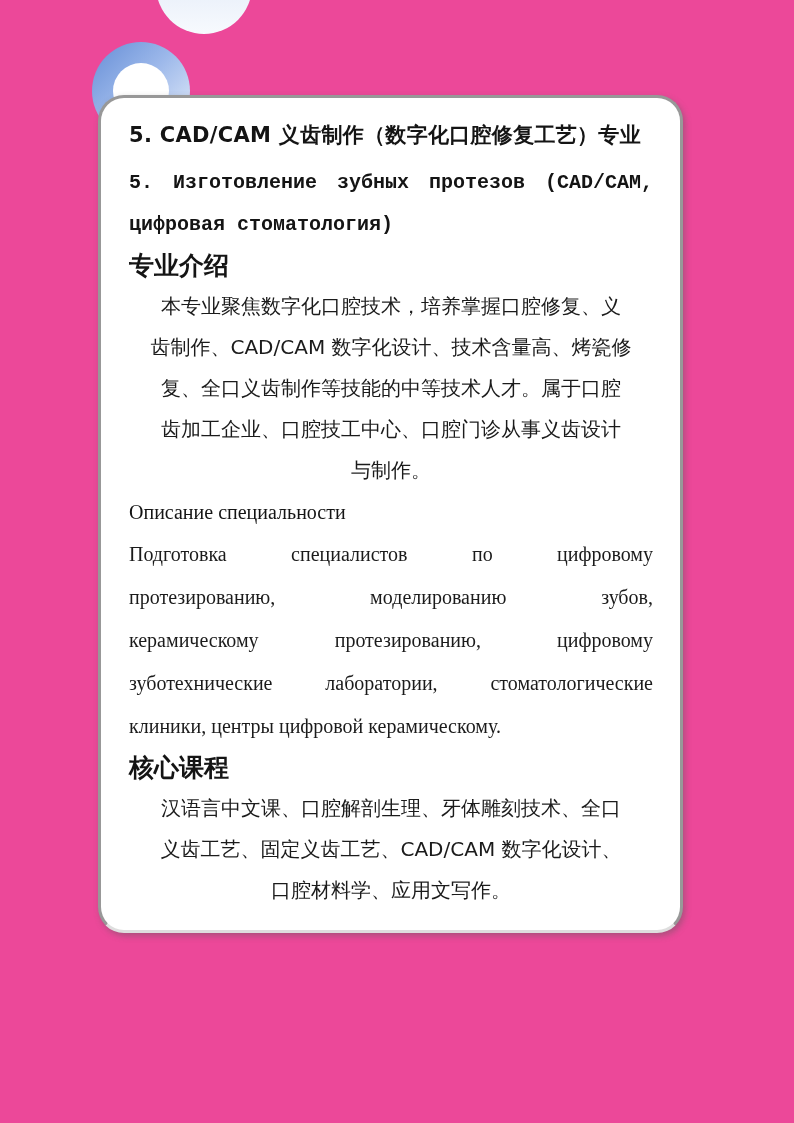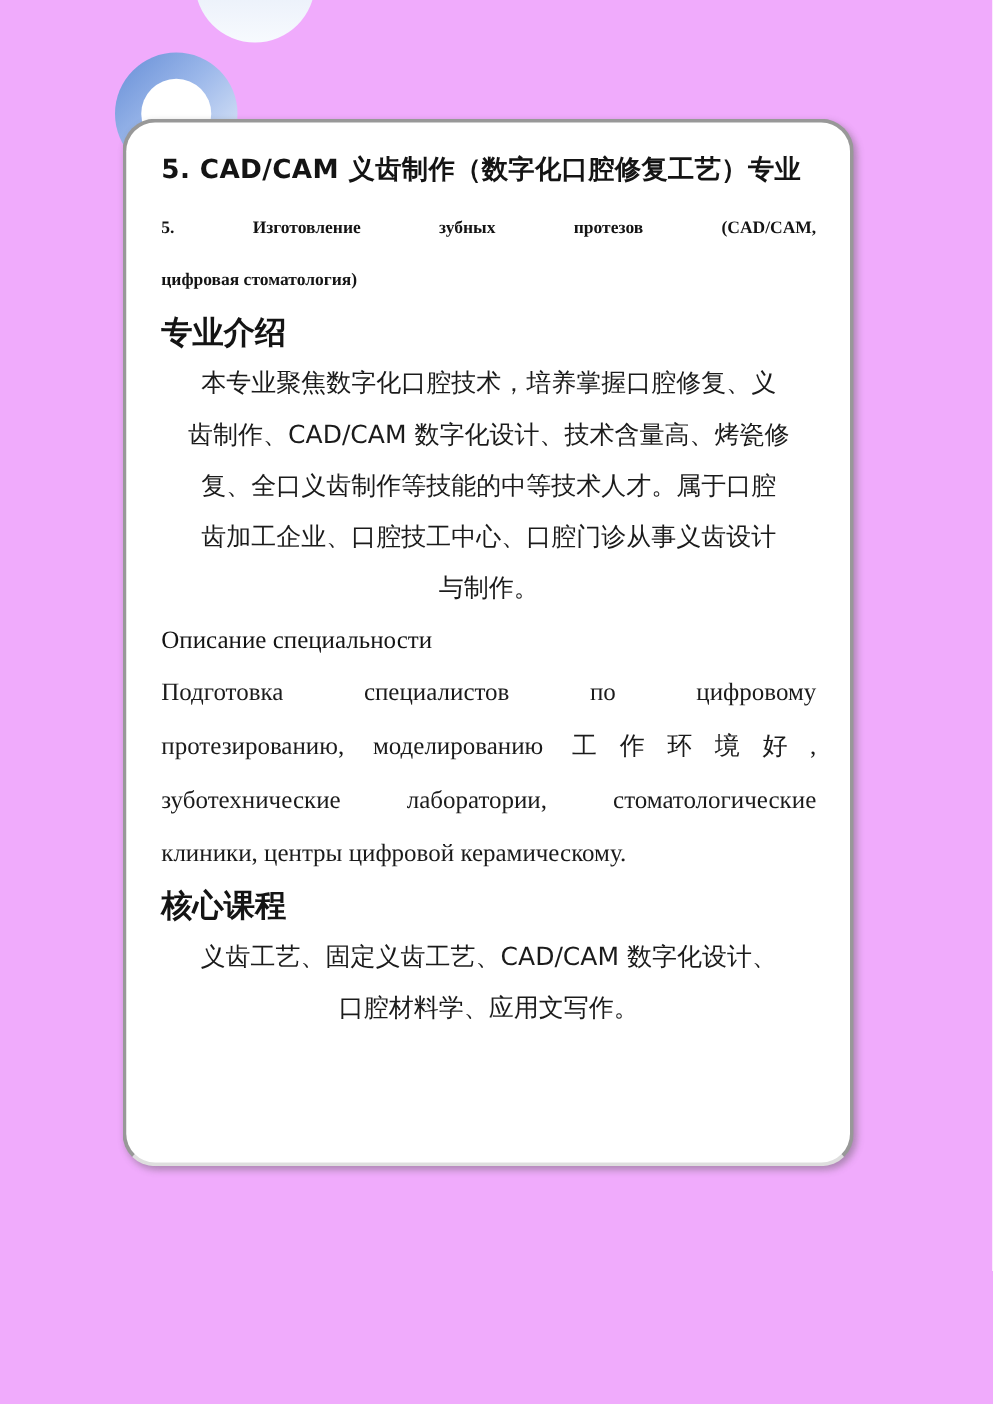--- a/index.html
+++ b/index.html
@@ -9,7 +9,7 @@
     position: relative;
     width: 794px;
     height: 1123px;
-    background: #f0abfc;
+    background: #ec4899;
     overflow: hidden;
     font-family: "DejaVu Sans", sans-serif;
     color: #1b1b1b;

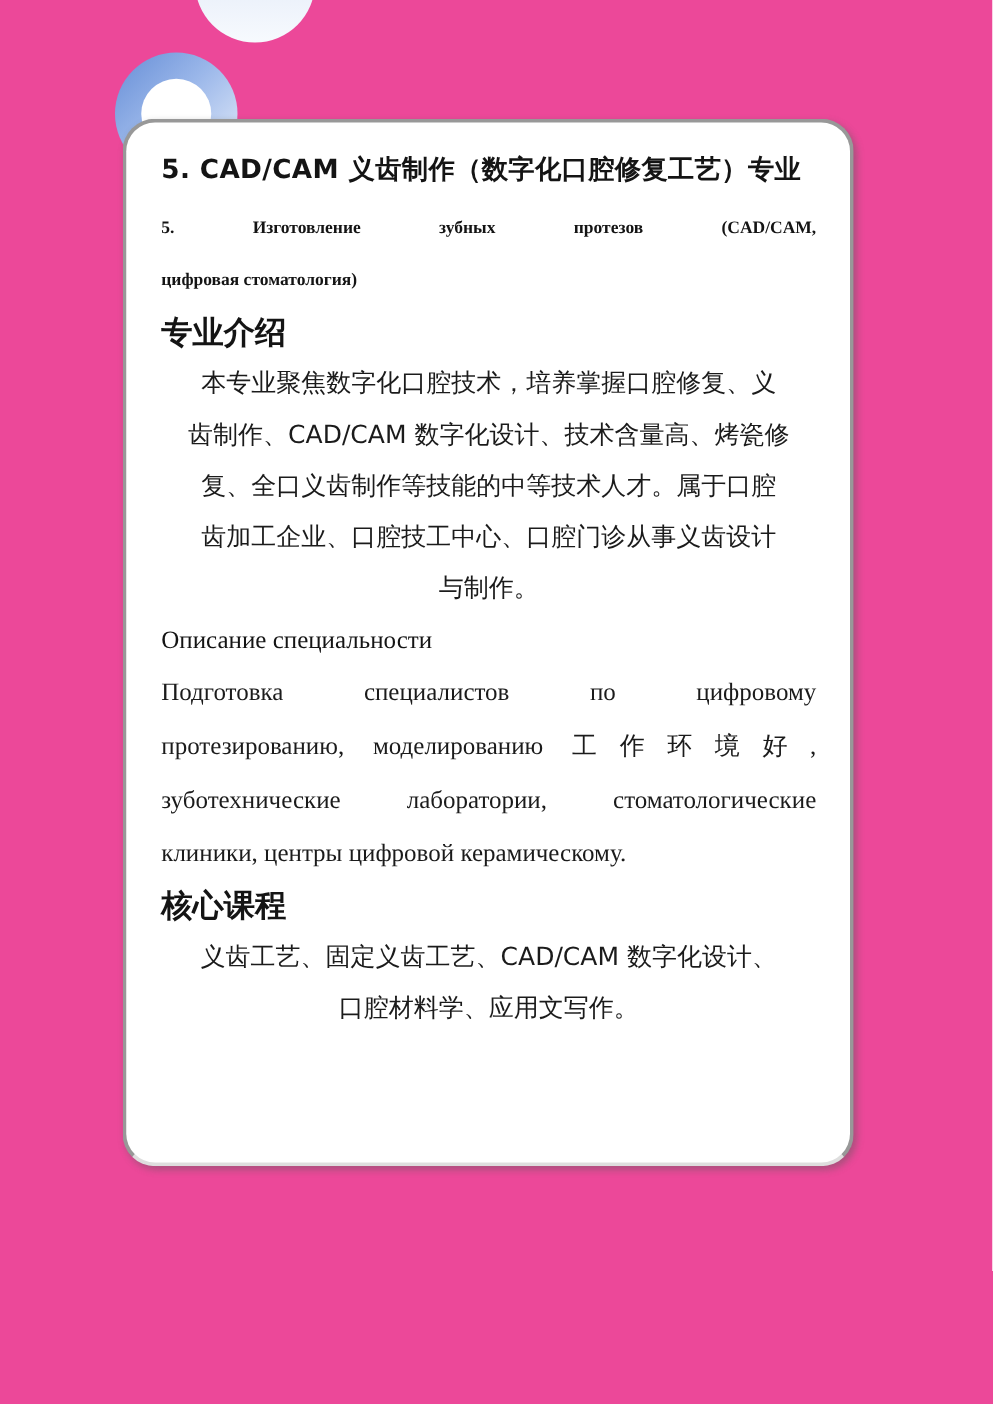--- a/index.html
+++ b/index.html
@@ -79,9 +79,9 @@
   }
 
   .ru-subtitle .line {
-    font-family: Liberation Serif, serif;
+    font-family: Liberation Mono, monospace;
     font-weight: bold;
-    font-size: 14px;
+    font-size: 20px;
     line-height: 42px;
     color: #141414;
   }

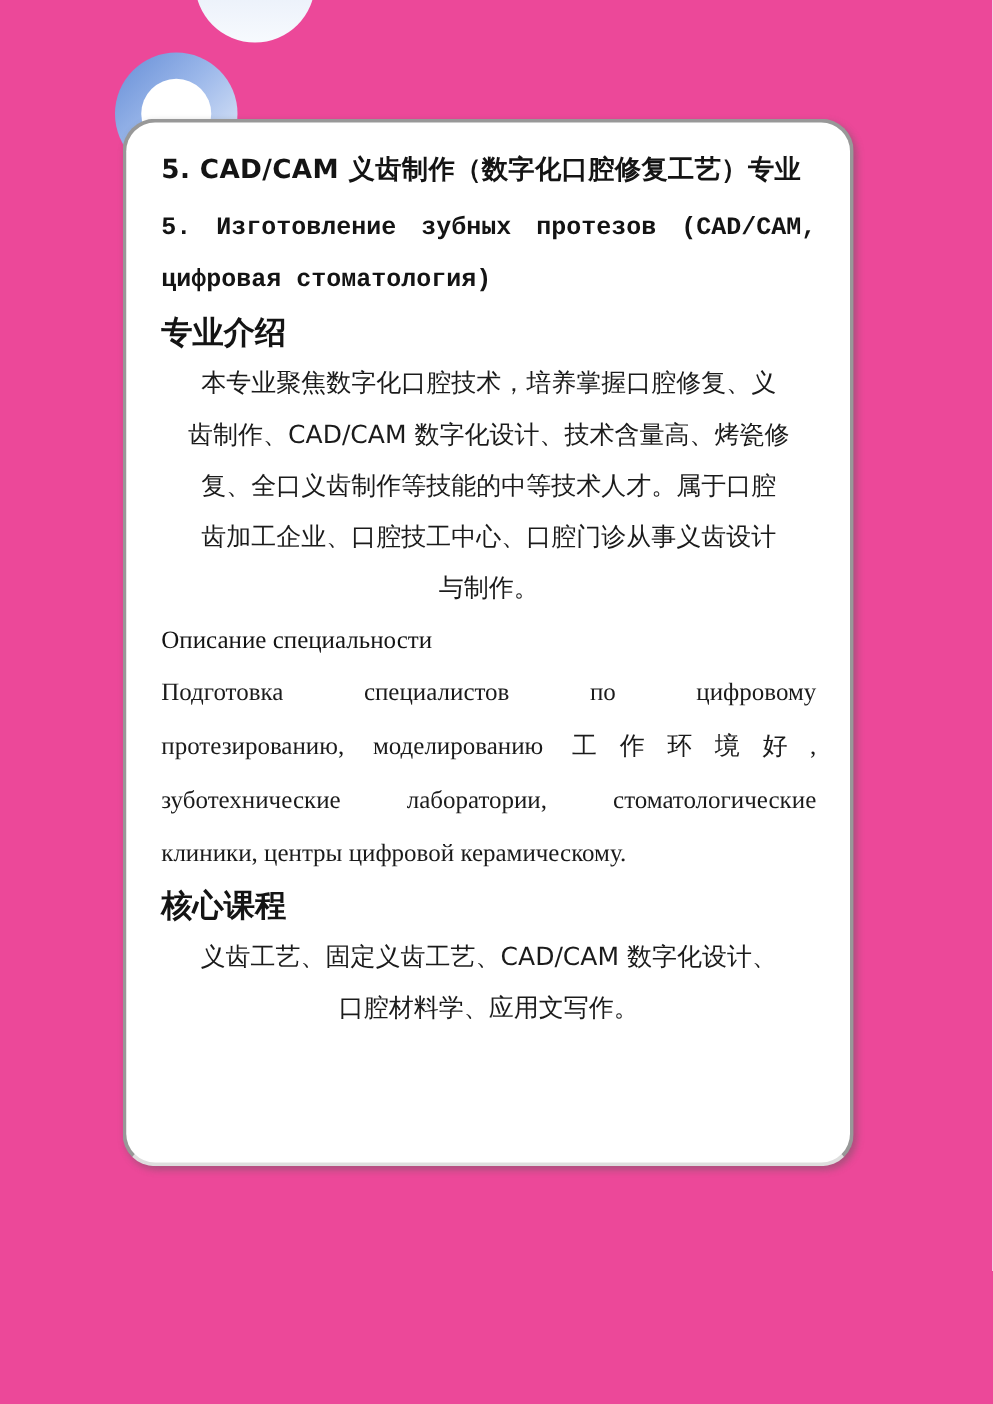--- a/index.html
+++ b/index.html
@@ -161,7 +161,7 @@
 
     <div class="ru-para lines-justify">
         <div class="line">Подготовка специалистов по цифровому</div>
-        <div class="line">протезированию, моделированию 工作环境好,</div>
+        <div class="line">протезированию, моделированию зубов,</div>
         <div class="line">зуботехнические лаборатории, стоматологические</div>
         <div class="line">клиники, центры цифровой керамическому.</div>
       </div>

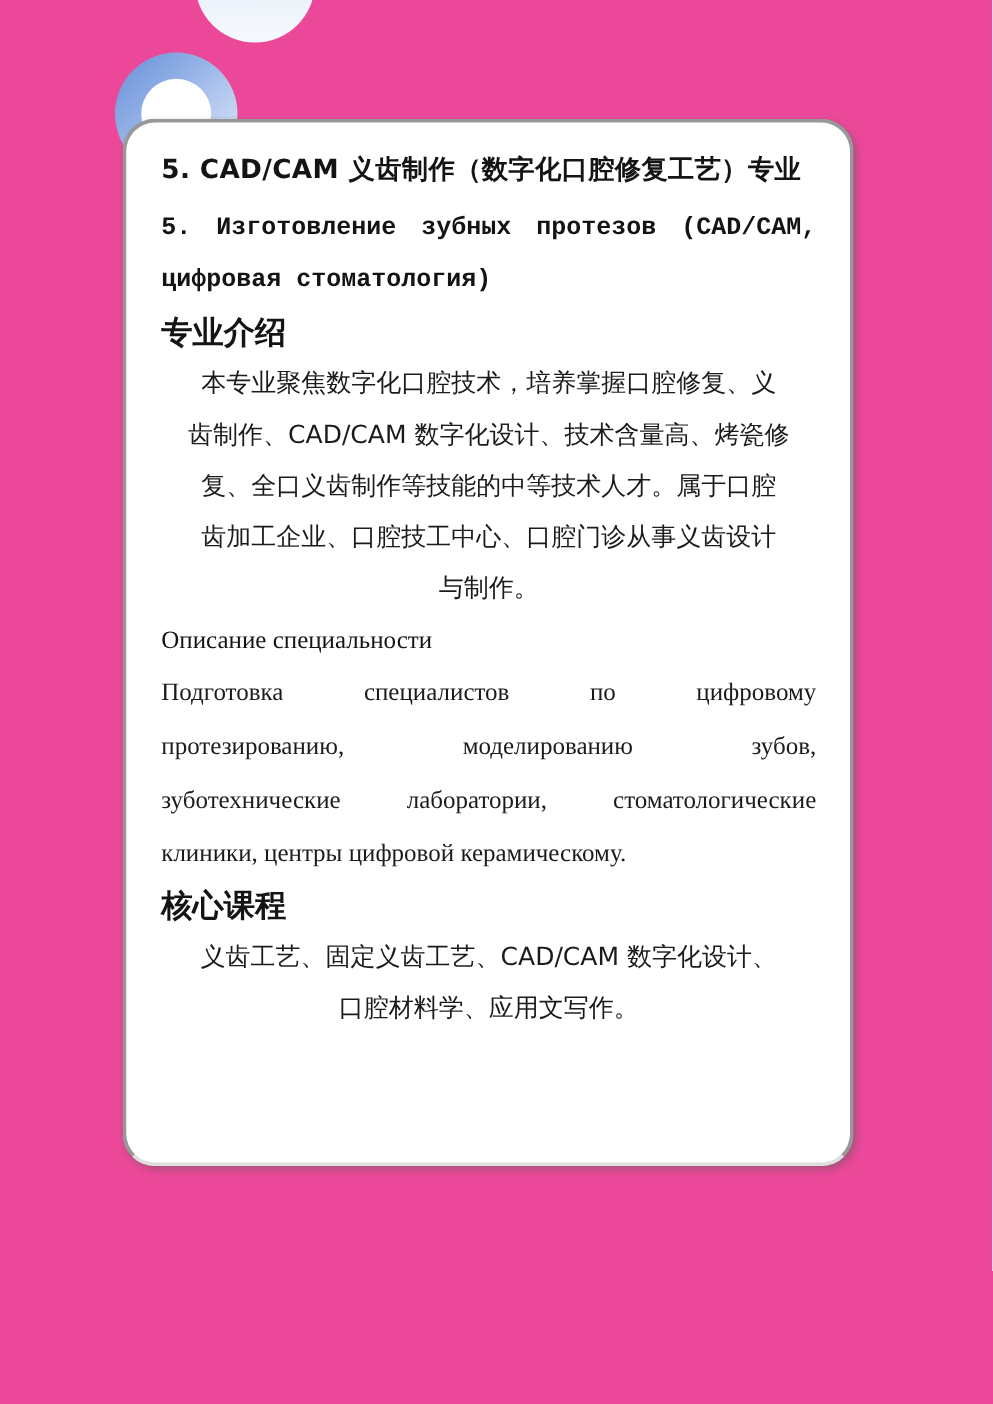--- a/index.html
+++ b/index.html
@@ -162,6 +162,7 @@
     <div class="ru-para lines-justify">
         <div class="line">Подготовка специалистов по цифровому</div>
         <div class="line">протезированию, моделированию зубов,</div>
+        <div class="line">керамическому протезированию, цифровому</div>
         <div class="line">зуботехнические лаборатории, стоматологические</div>
         <div class="line">клиники, центры цифровой керамическому.</div>
       </div>

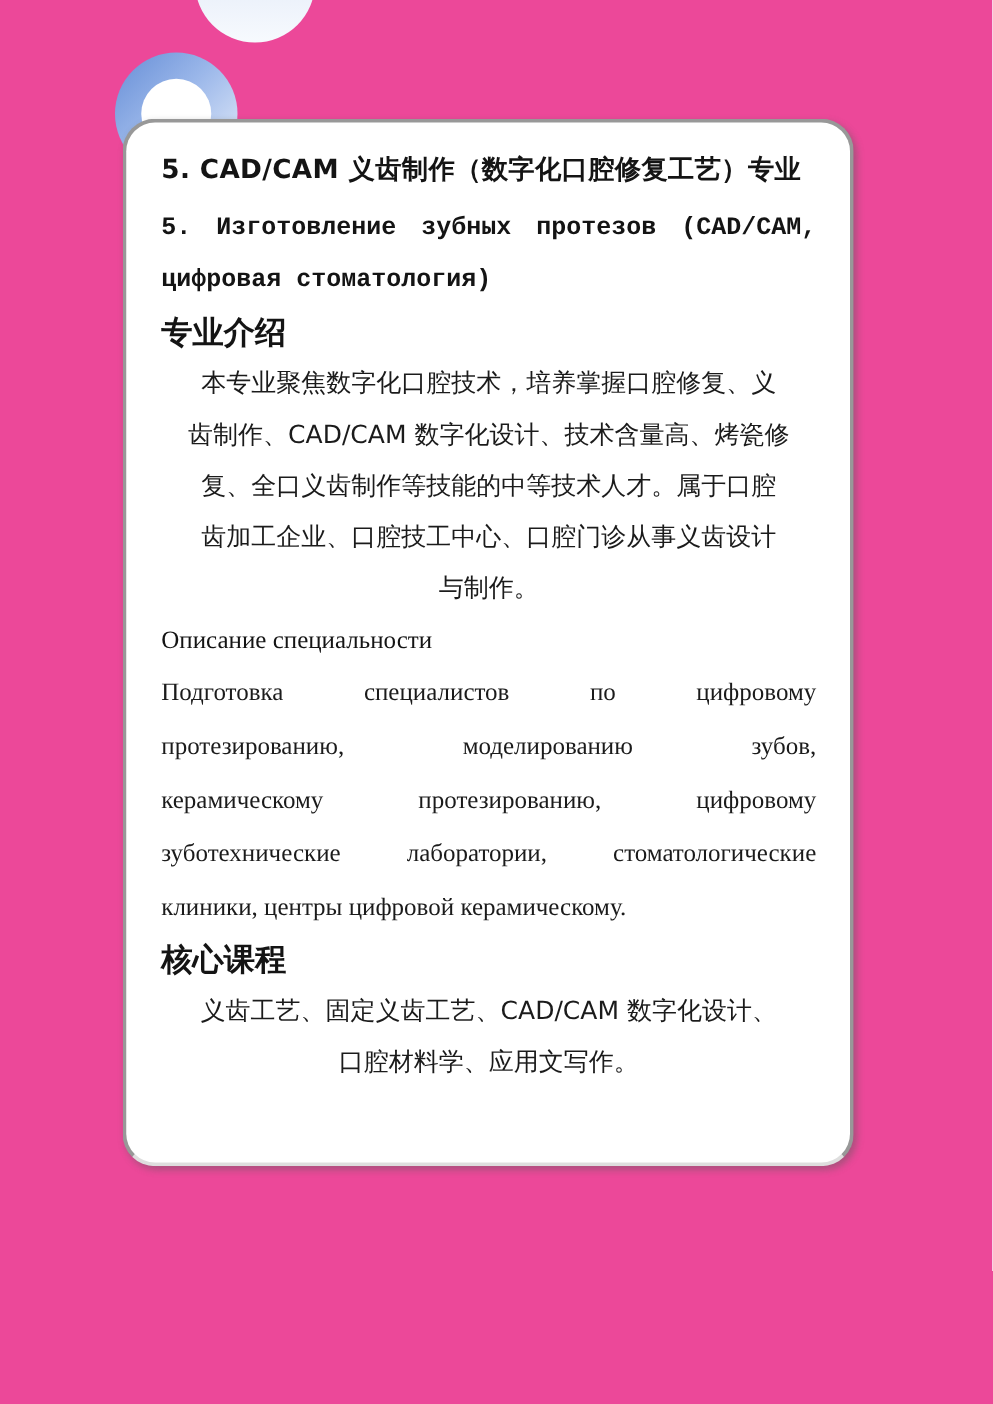--- a/index.html
+++ b/index.html
@@ -170,6 +170,7 @@
     <h2 class="zh-heading">核心课程</h2>
 
     <div class="zh-para">
+        <div class="line">汉语言中文课、口腔解剖生理、牙体雕刻技术、全口</div>
         <div class="line">义齿工艺、固定义齿工艺、CAD/CAM 数字化设计、</div>
         <div class="line">口腔材料学、应用文写作。</div>
       </div>

